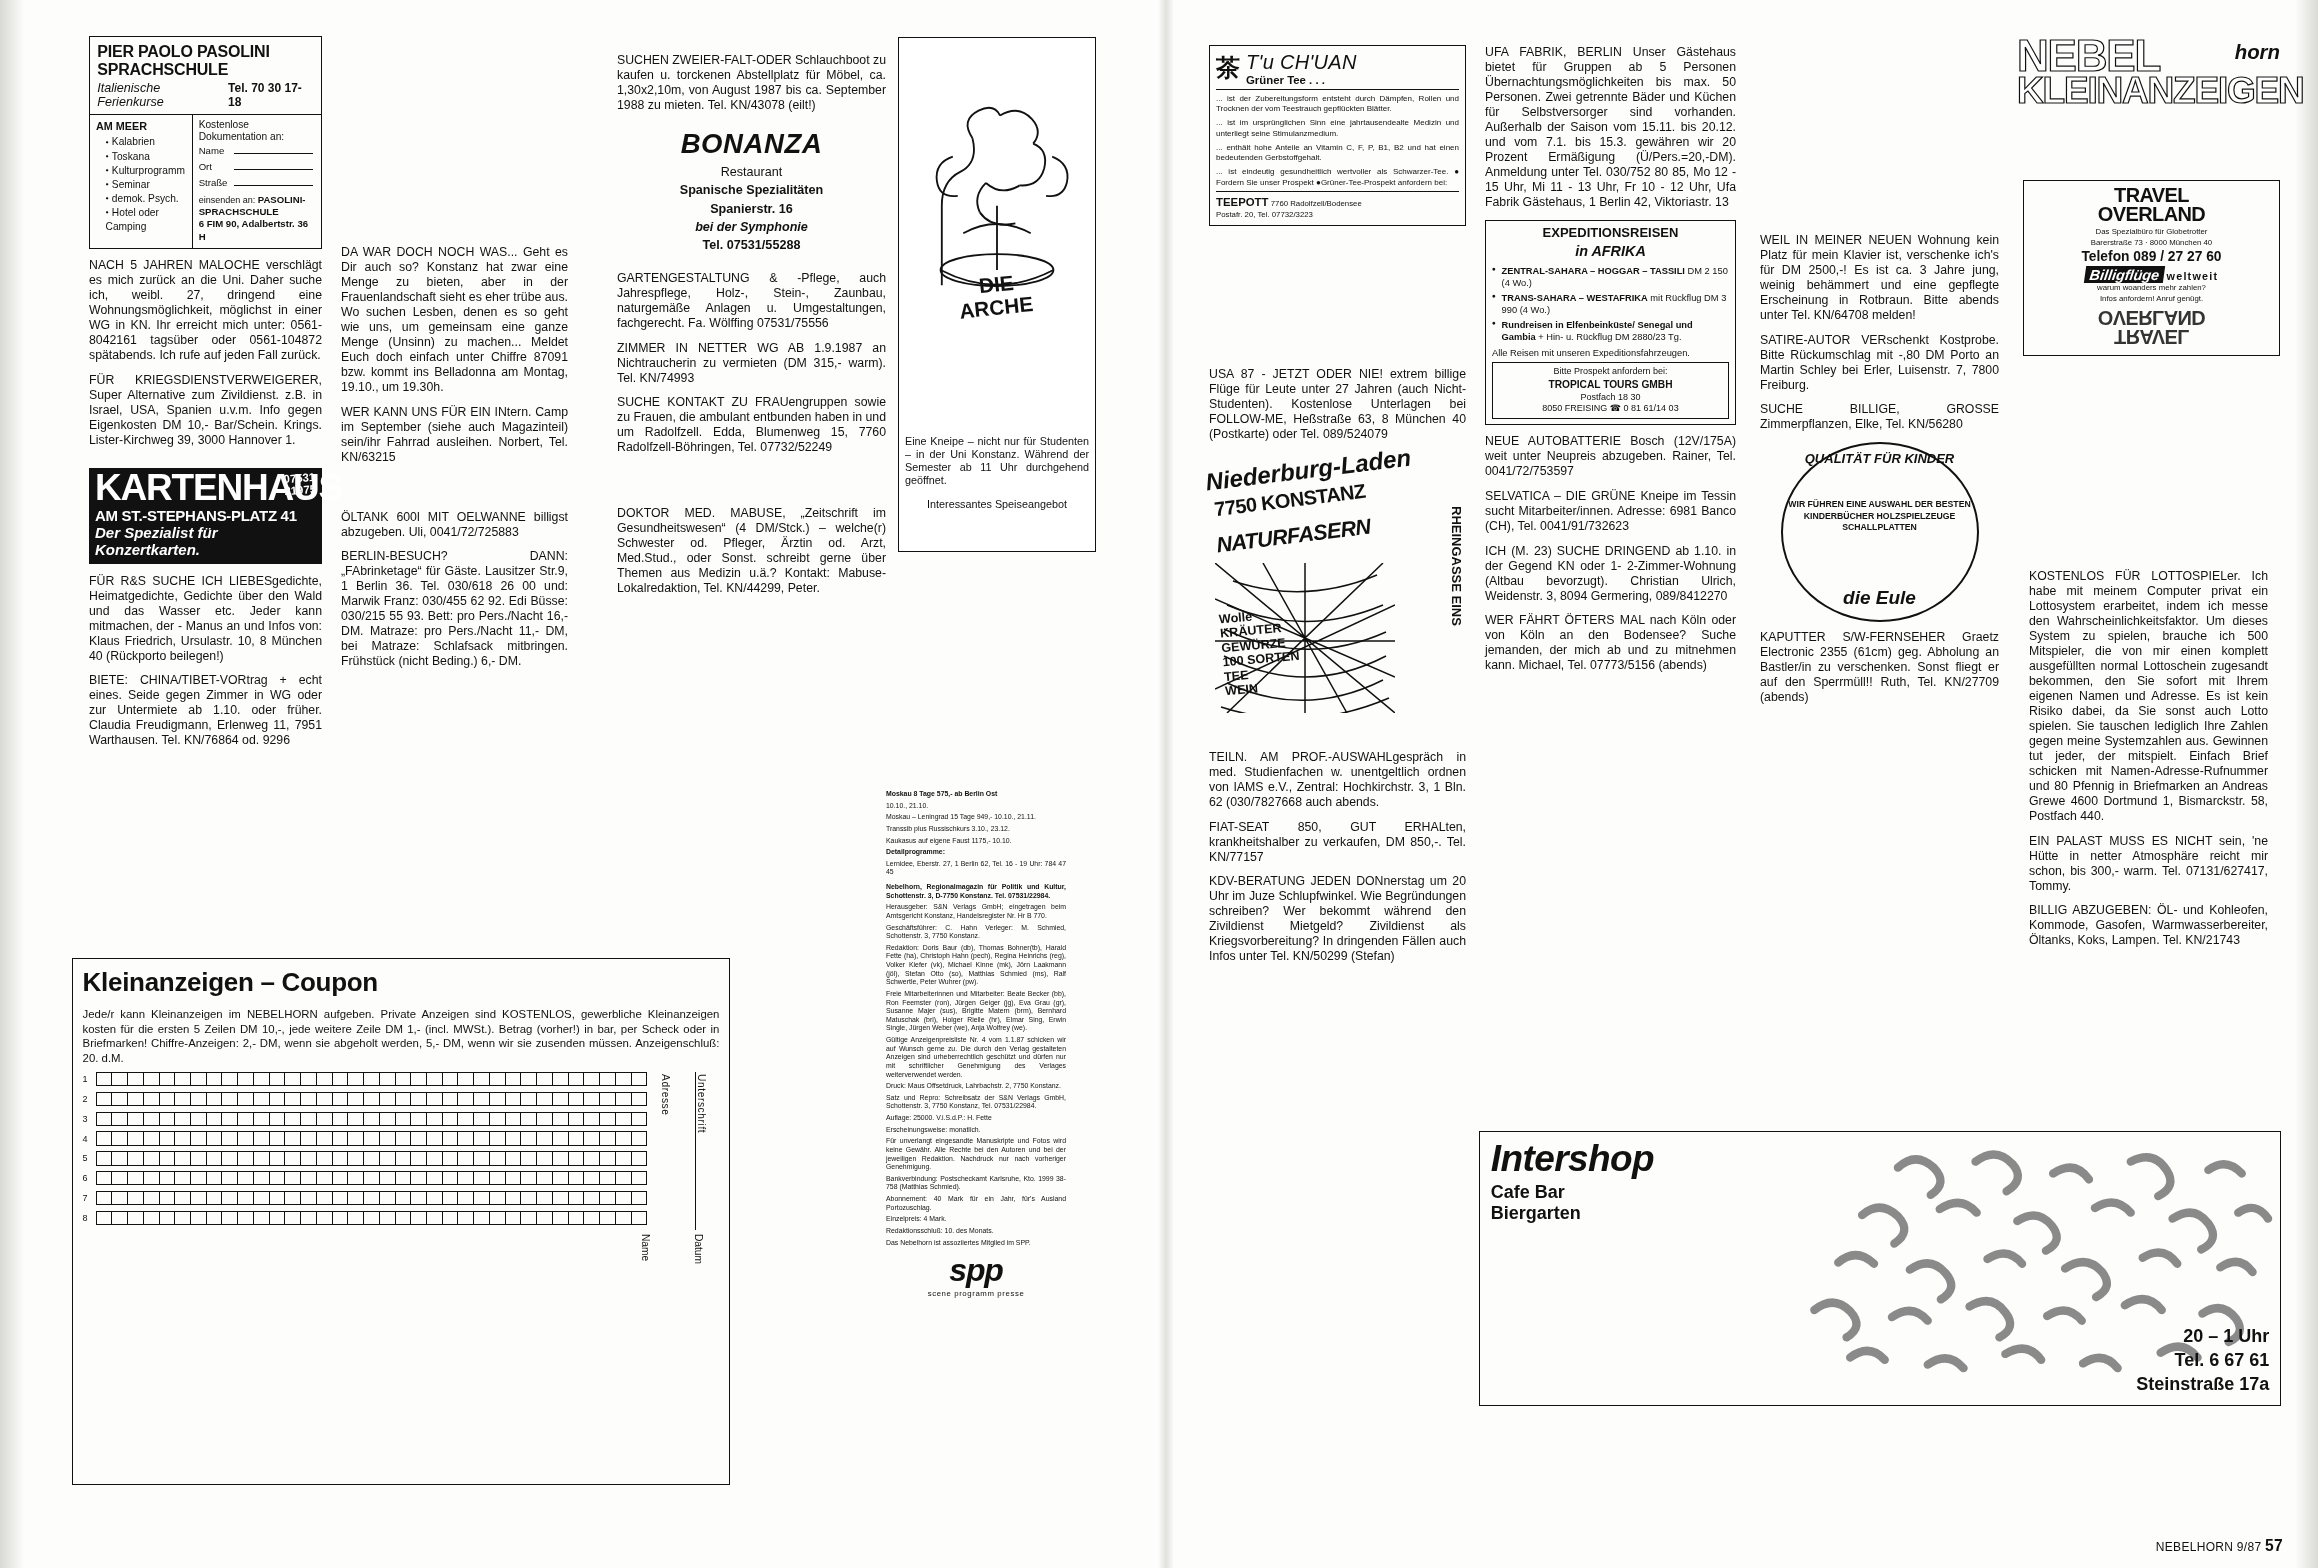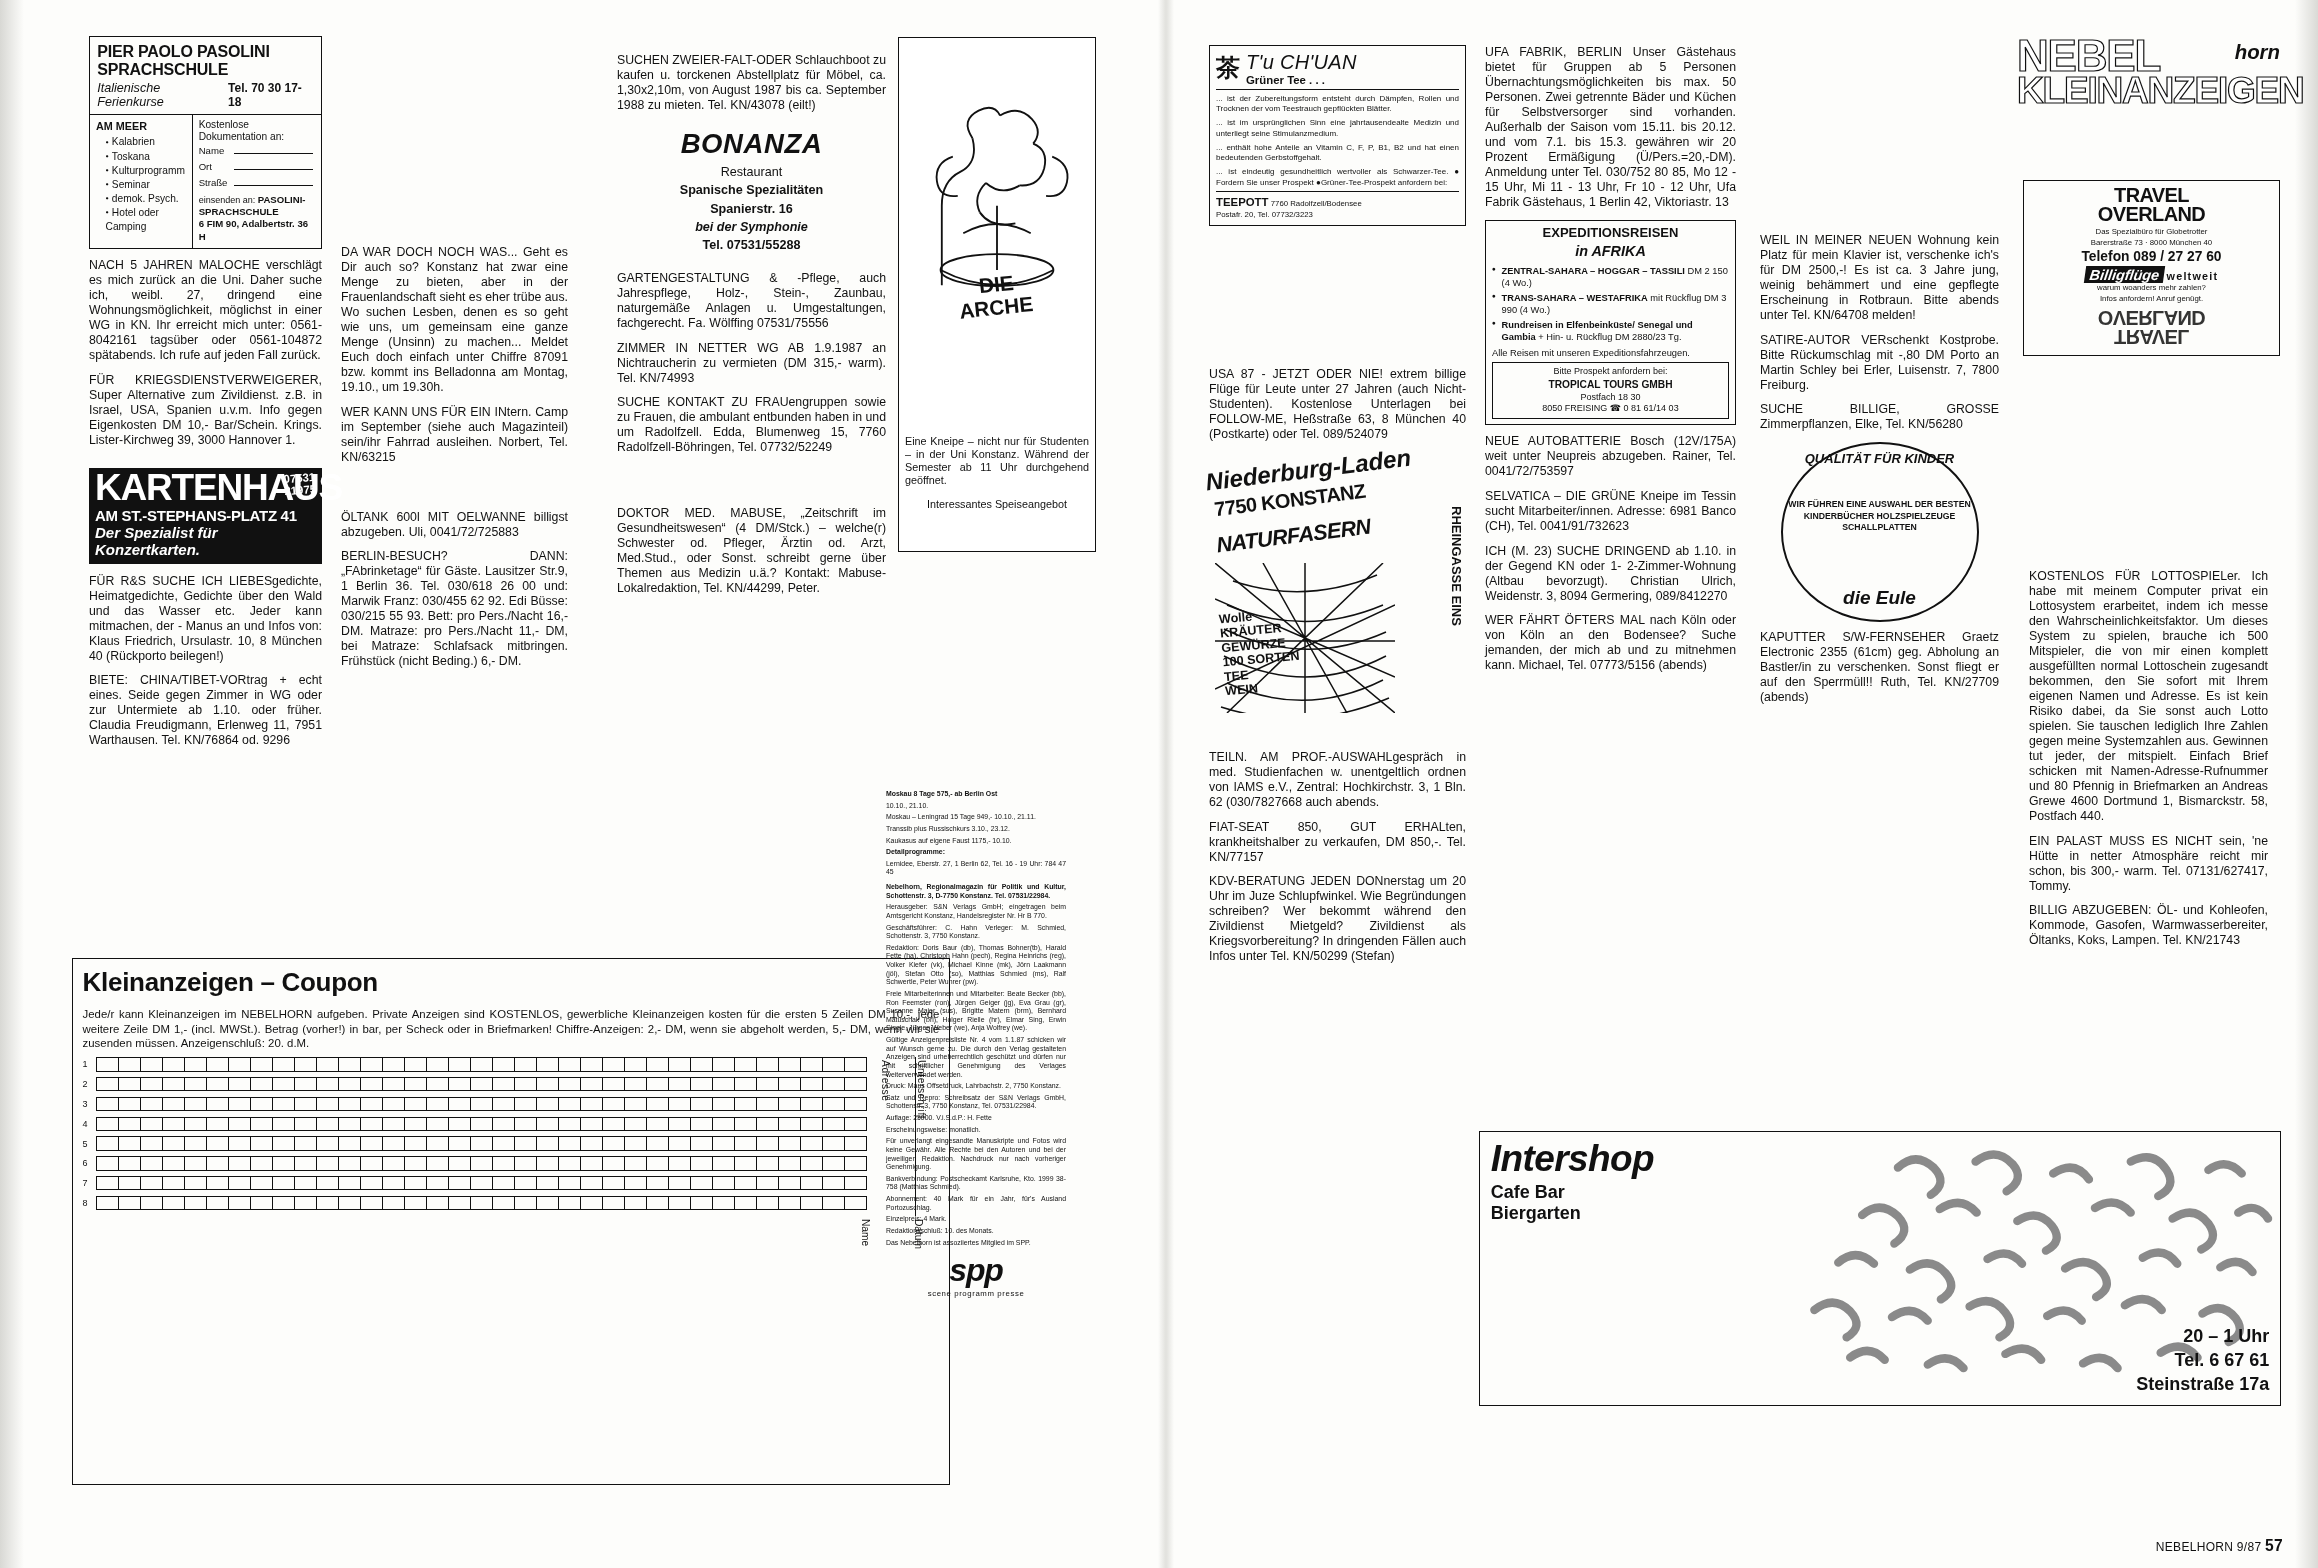--- a/index.html
+++ b/index.html
@@ -291,7 +291,7 @@
     </div>
   </div>
 
-  <div class="coupon" style="position:absolute; left:72px; top:958px; width:878px; height:527px;">
+  <div class="coupon" style="position:absolute; left:72px; top:958px; width:658px; height:527px;">
     <h2>Kleinanzeigen – Coupon</h2>
     <div class="intro">Jede/r kann Kleinanzeigen im NEBELHORN aufgeben. Private Anzeigen sind KOSTENLOS, gewerbliche Kleinanzeigen kosten für die ersten 5 Zeilen DM 10,-, jede weitere Zeile DM 1,- (incl. MWSt.). Betrag (vorher!) in bar, per Scheck oder in Briefmarken! Chiffre-Anzeigen: 2,- DM, wenn sie abgeholt werden, 5,- DM, wenn wir sie zusenden müssen. Anzeigenschluß: 20. d.M.</div>
     <div class="grid">

